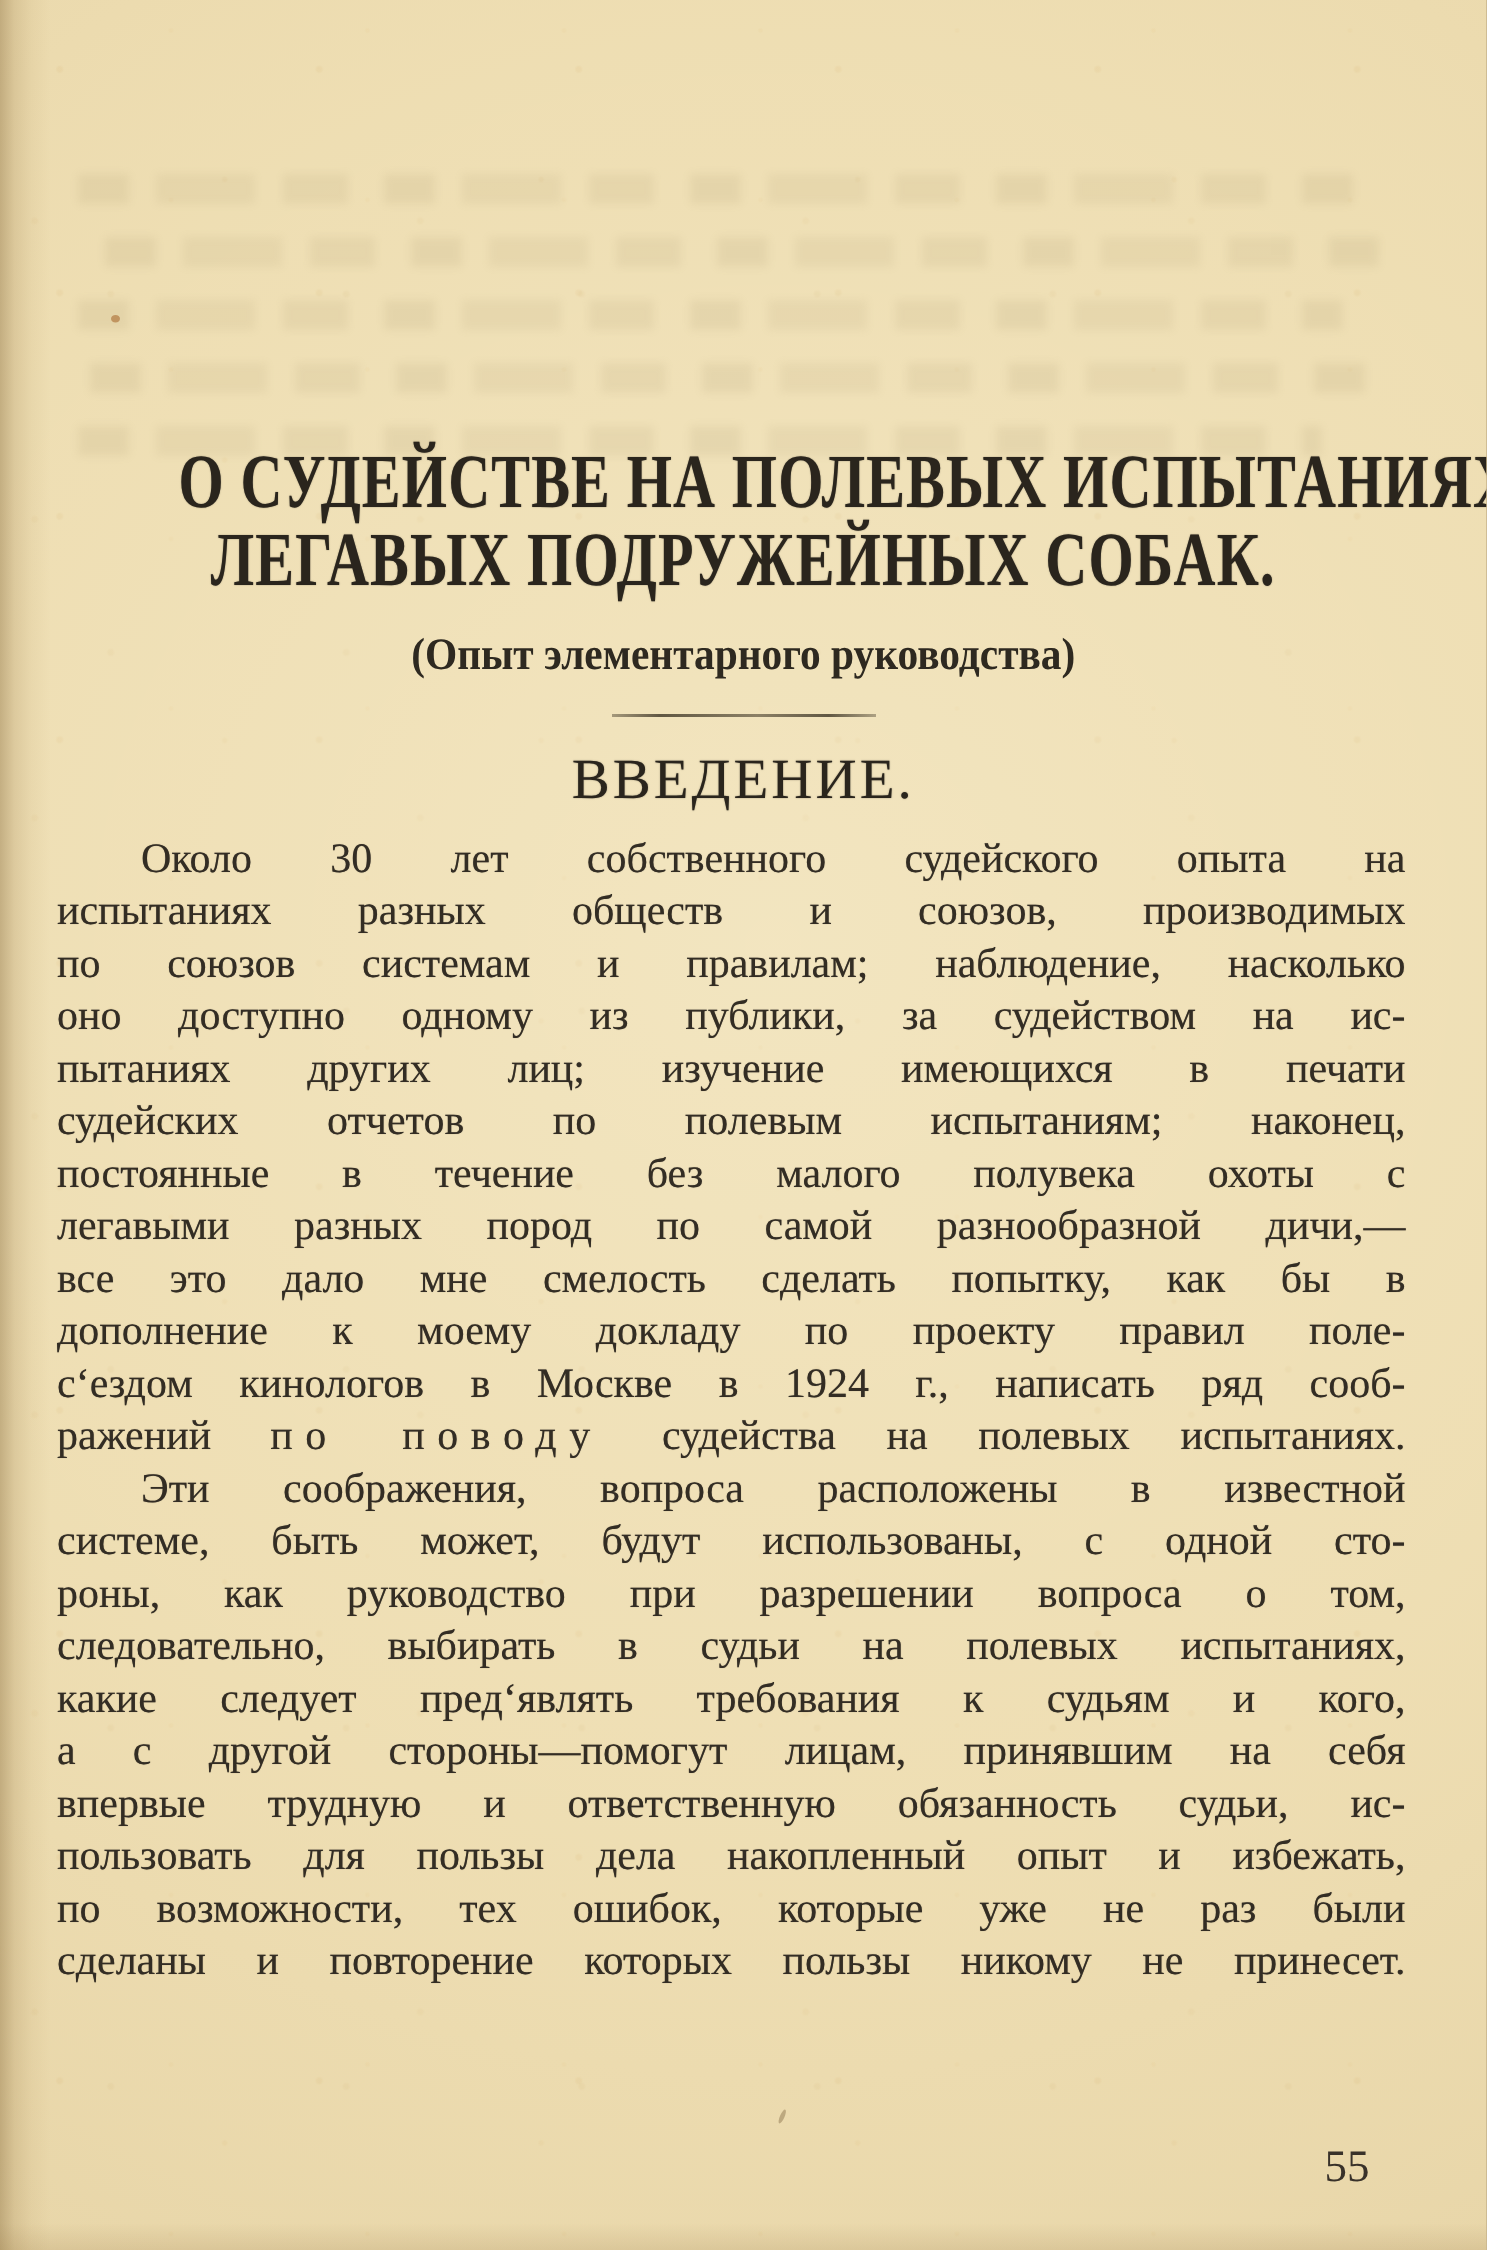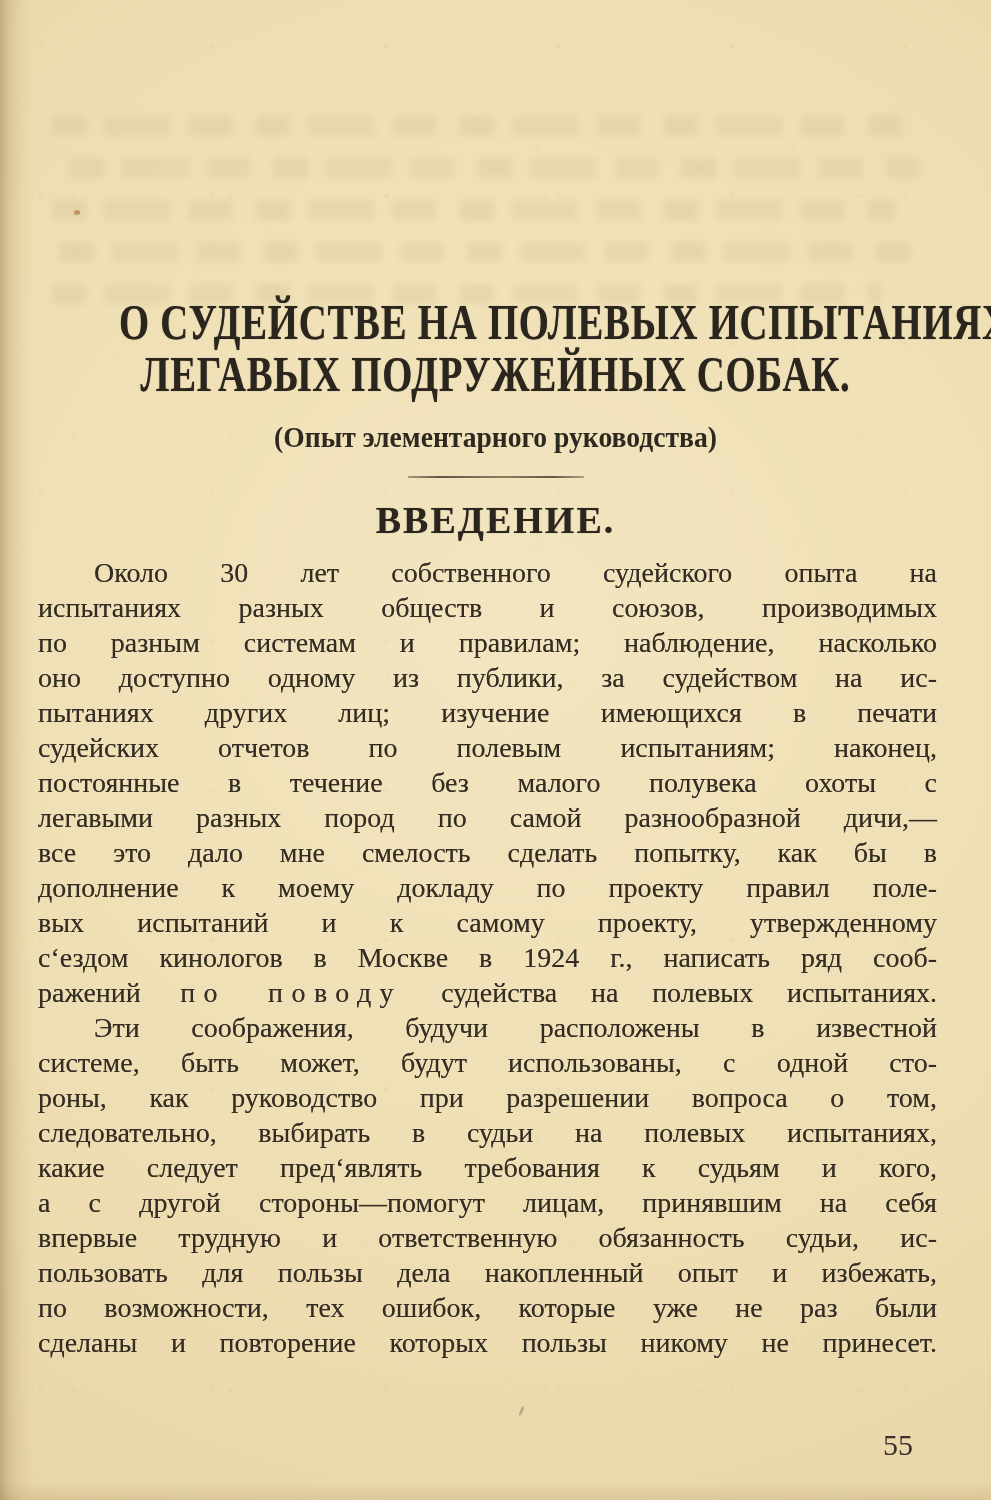--- a/index.html
+++ b/index.html
@@ -81,7 +81,7 @@
   }
   .section-heading {
     margin-top: 20px;
-    font-weight: 700;
+    font-weight: 400;
     font-size: 38px;
     line-height: 44px;
     letter-spacing: 2px;

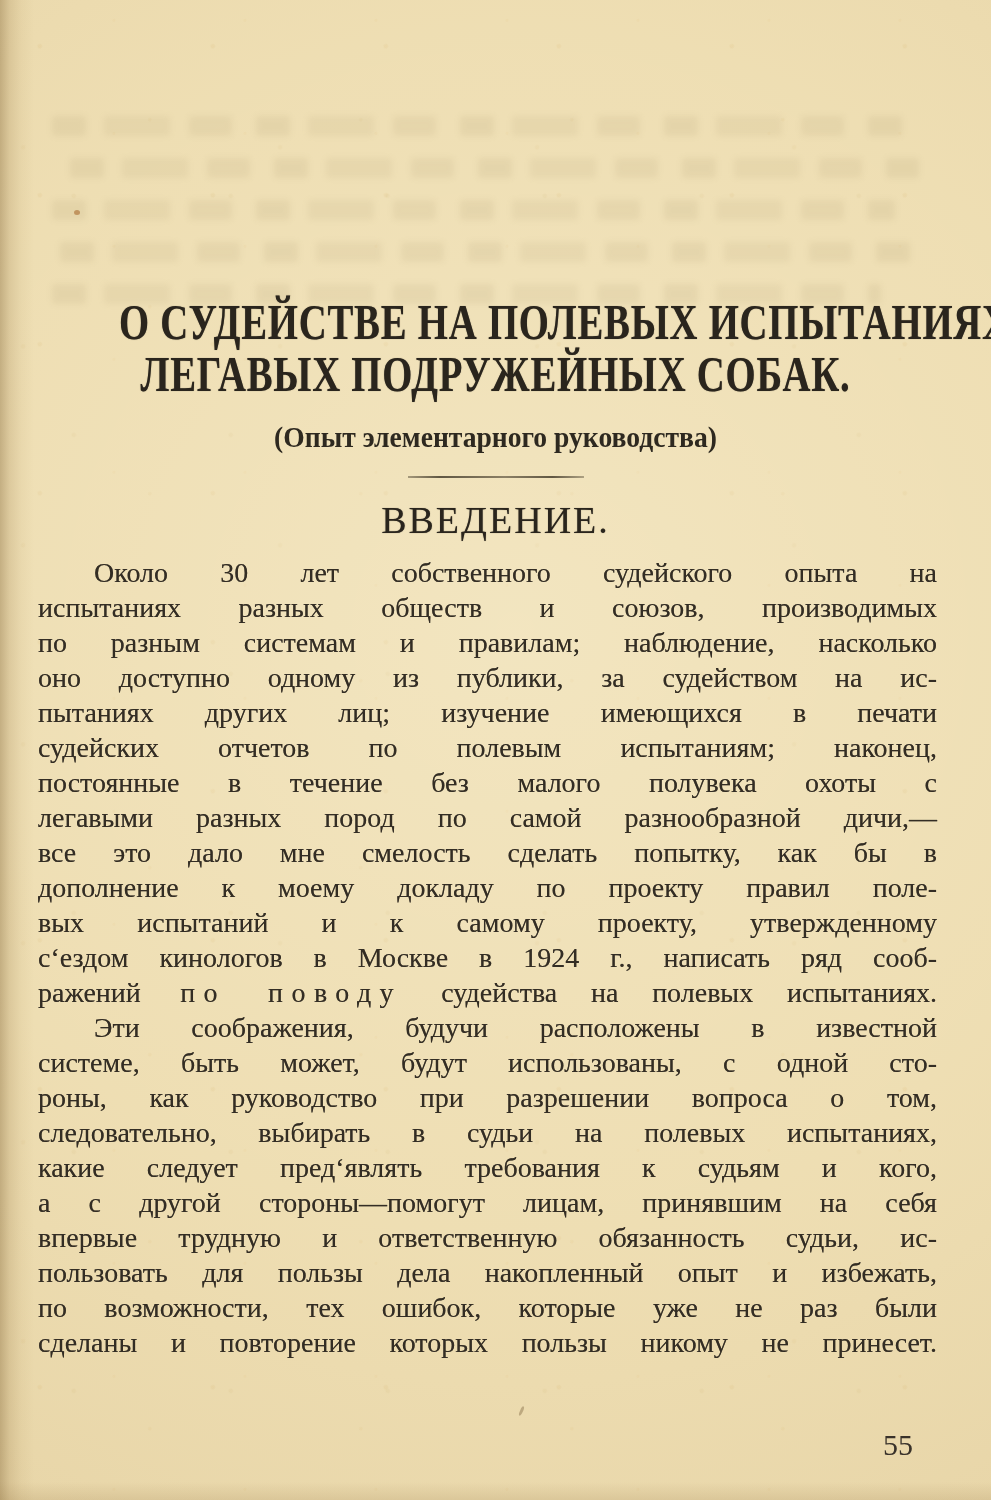--- a/index.html
+++ b/index.html
@@ -147,7 +147,7 @@
 
       <div class="text-line">Около 30 лет собственного судейского опыта на</div>
         <div class="text-line">испытаниях разных обществ и союзов, производимых</div>
-        <div class="text-line">по разным системам и правилам; наблюдение, насколько</div>
+        <div class="text-line">по союзов системам и правилам; наблюдение, насколько</div>
         <div class="text-line">оно доступно одному из публики, за судейством на ис-</div>
         <div class="text-line">пытаниях других лиц; изучение имеющихся в печати</div>
         <div class="text-line">судейских отчетов по полевым испытаниям; наконец,</div>

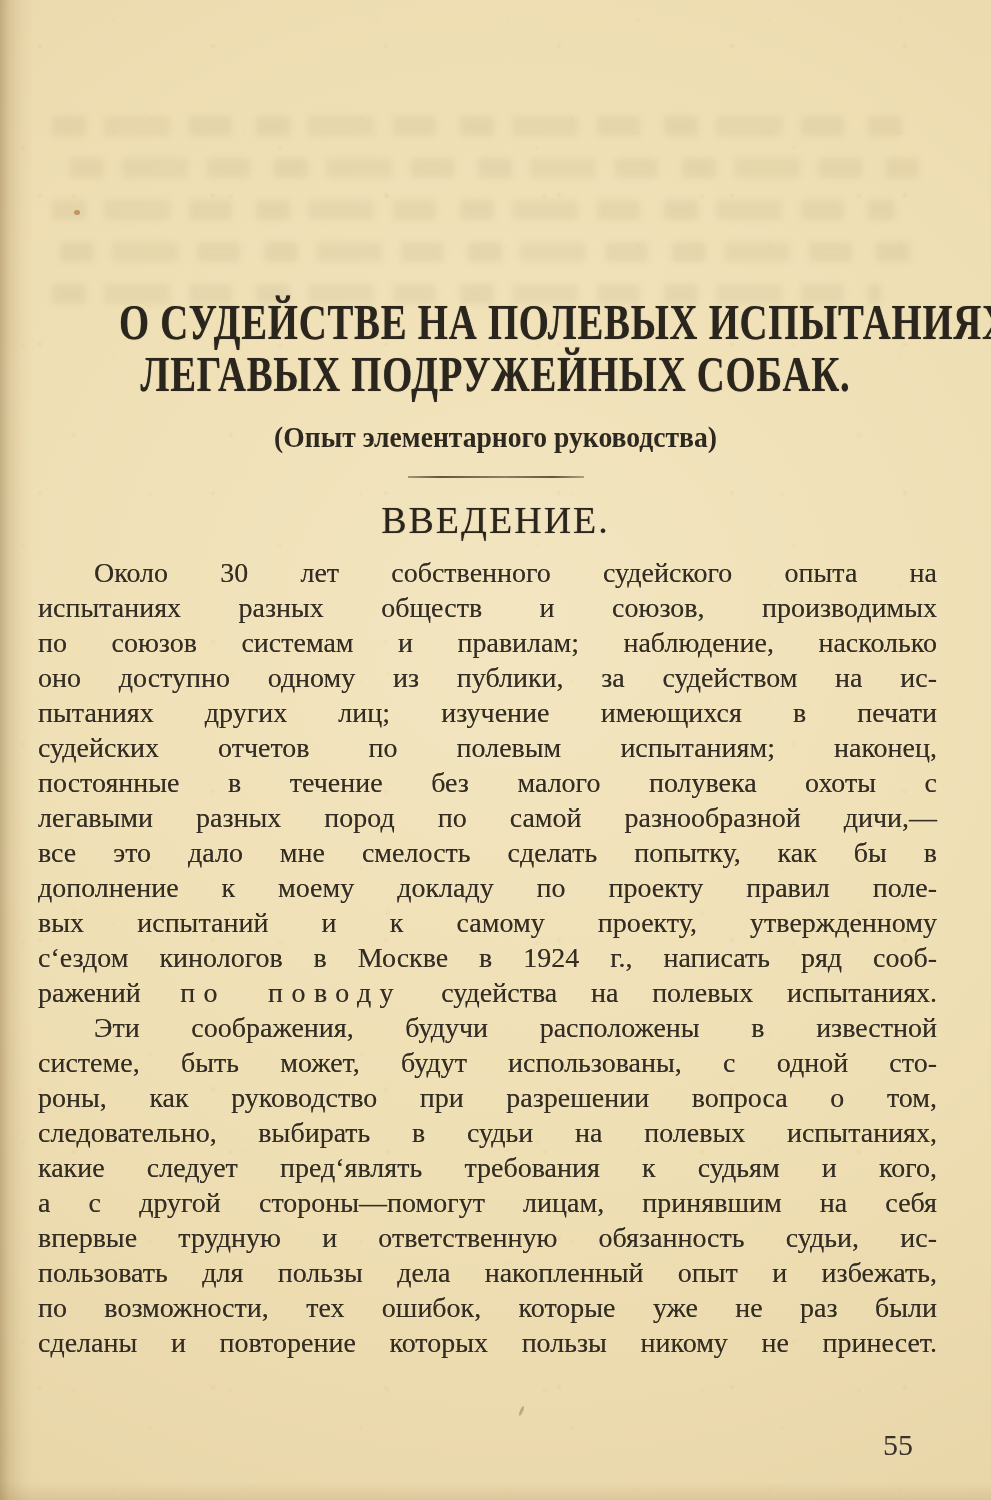--- a/index.html
+++ b/index.html
@@ -155,7 +155,6 @@
         <div class="text-line">легавыми разных пород по самой разнообразной дичи,—</div>
         <div class="text-line">все это дало мне смелость сделать попытку, как бы в</div>
         <div class="text-line">дополнение к моему докладу по проекту правил поле-</div>
-        <div class="text-line">вых испытаний и к самому проекту, утвержденному</div>
         <div class="text-line">с‘ездом кинологов в Москве в 1924 г., написать ряд сооб-</div>
       <div class="text-line">
         <span>ражений</span>

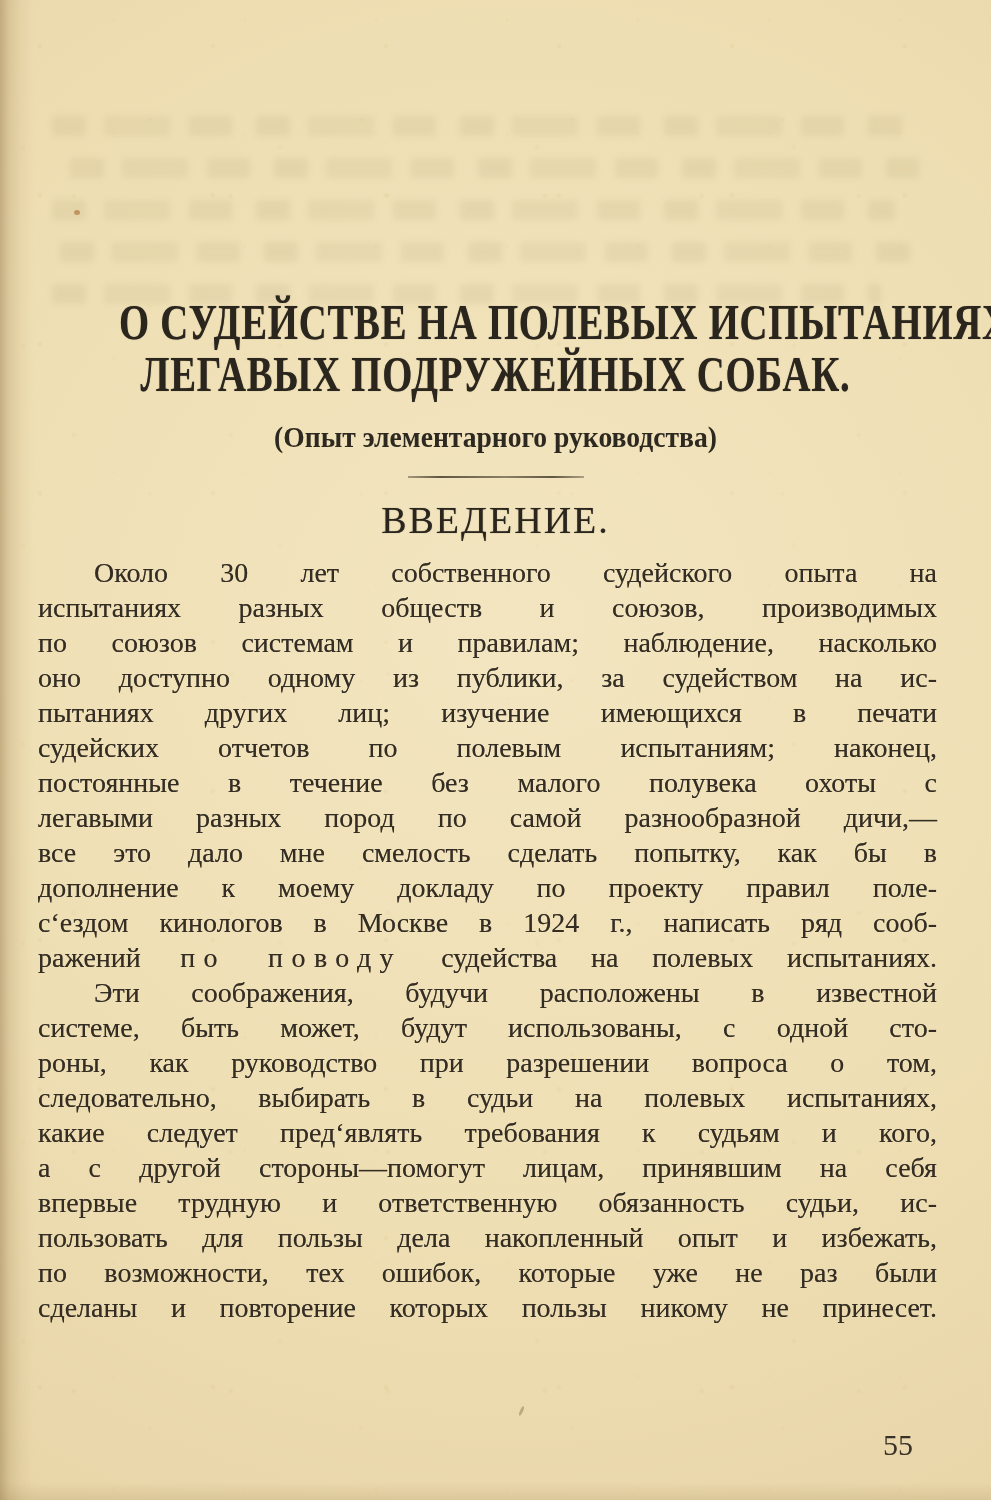--- a/index.html
+++ b/index.html
@@ -165,7 +165,7 @@
 
     <div class="paragraph">
 
-      <div class="text-line">Эти соображения, будучи расположены в известной</div>
+      <div class="text-line">Эти соображения, вопроса расположены в известной</div>
         <div class="text-line">системе, быть может, будут использованы, с одной сто-</div>
         <div class="text-line">роны, как руководство при разрешении вопроса о том,</div>
         <div class="text-line">следовательно, выбирать в судьи на полевых испытаниях,</div>

